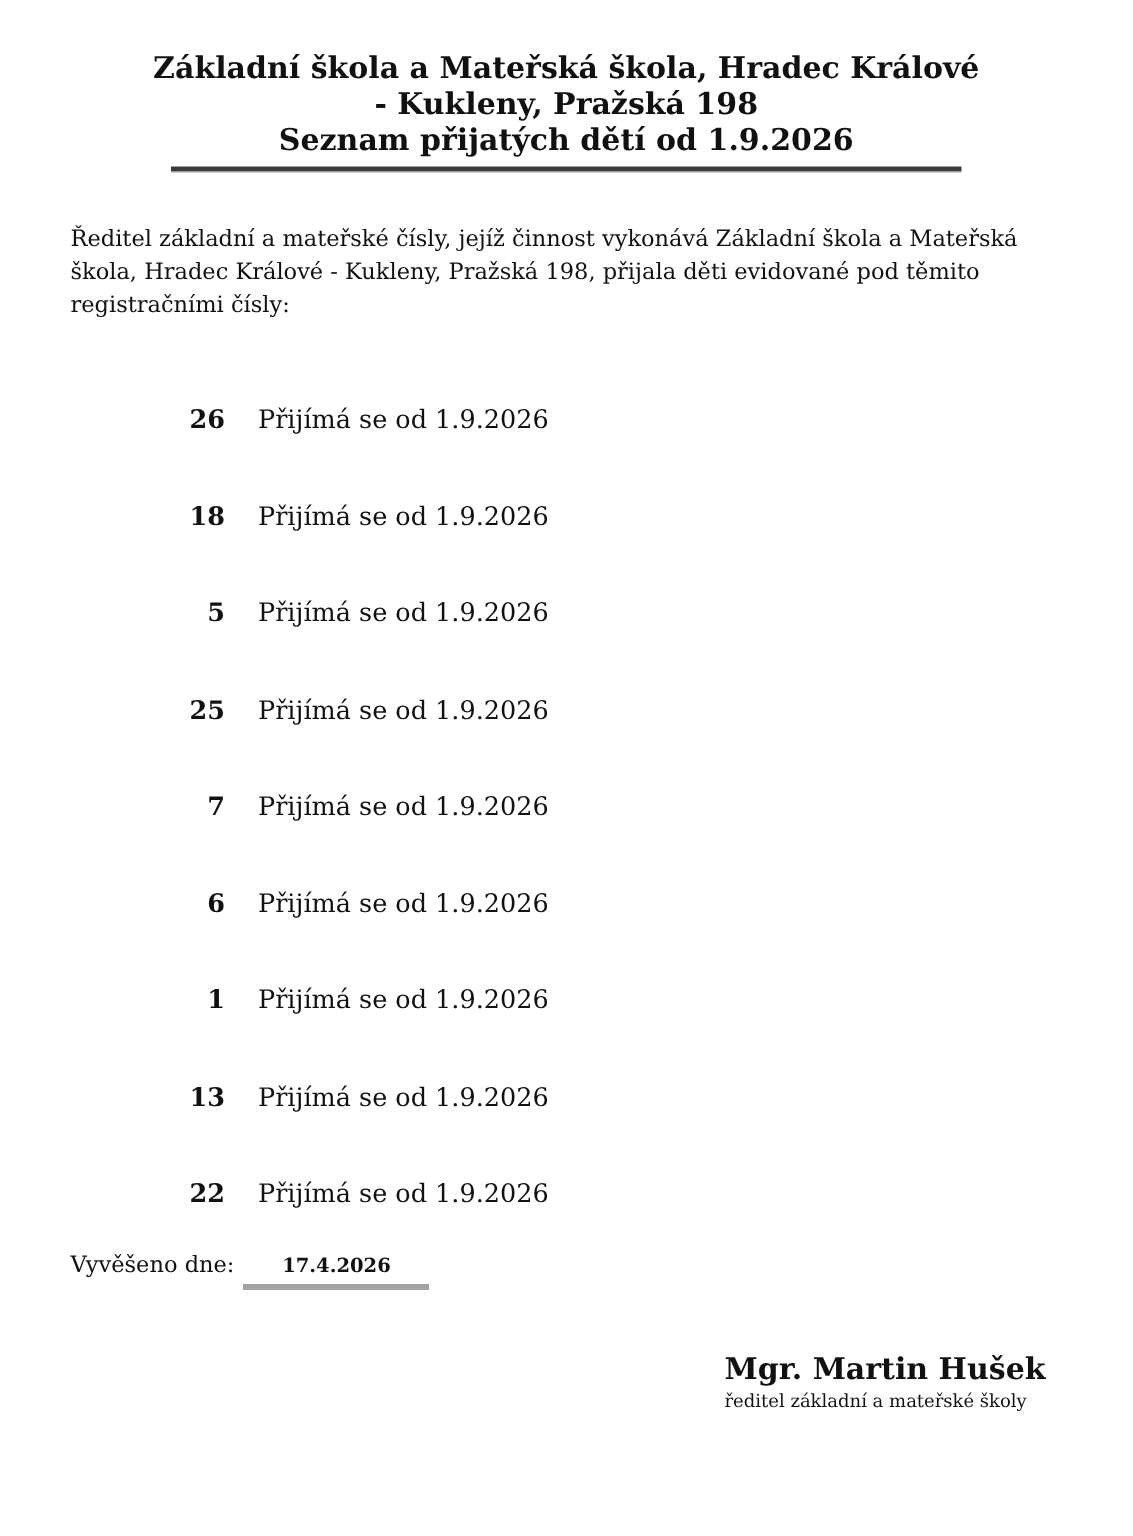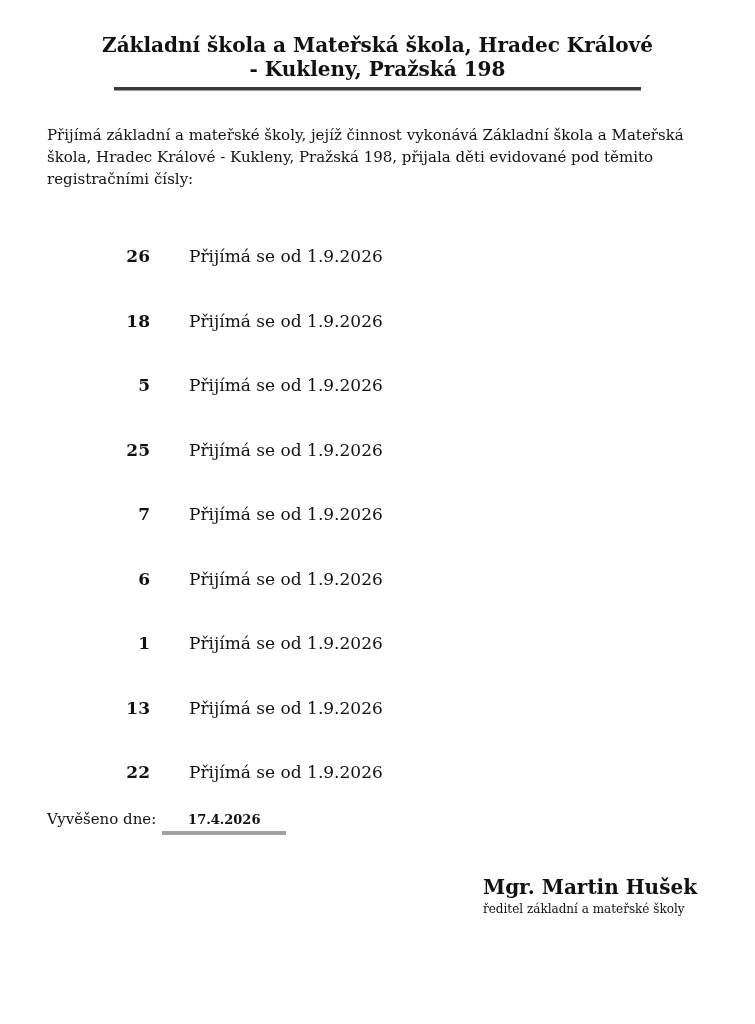--- a/index.html
+++ b/index.html
@@ -103,6 +103,7 @@
 
   <h1 class="doc-title">
     <span class="title-school">Základní škola a Mateřská škola, Hradec Králové - Kukleny, Pražská 198</span><br>
+    <span class="title-heading">Seznam přijatých dětí od 1.9.2026</span>
   </h1>
 
   <div class="title-rule"></div>

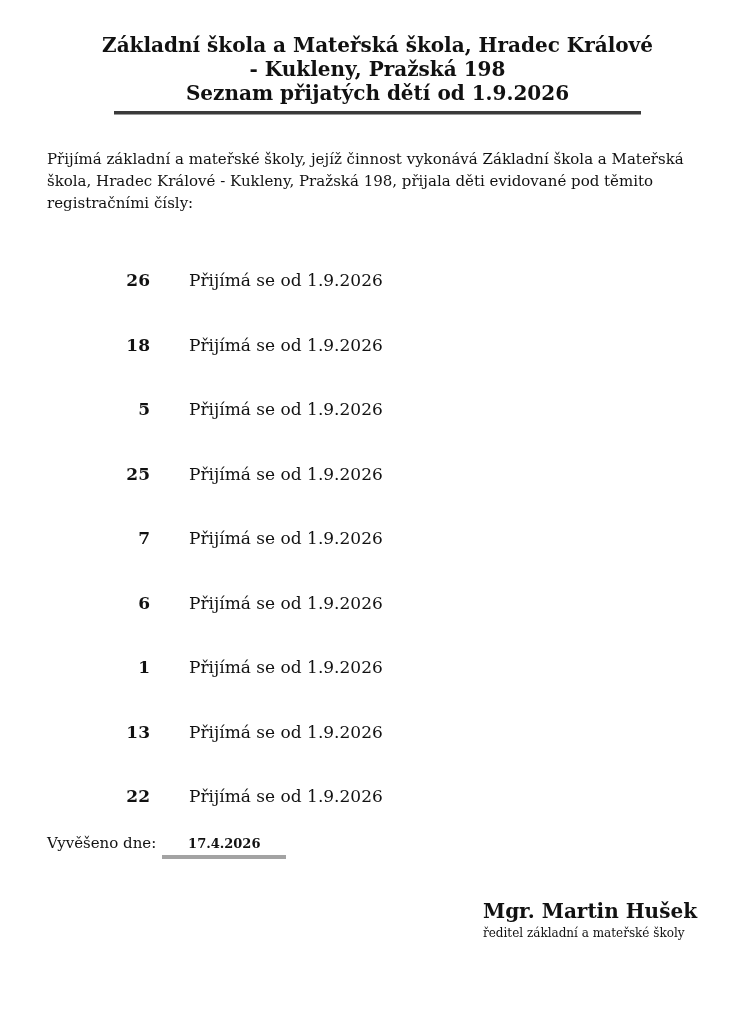--- a/index.html
+++ b/index.html
@@ -108,7 +108,7 @@
 
   <div class="title-rule"></div>
 
-  <p class="intro">Přijímá základní a mateřské školy, jejíž činnost vykonává Základní škola a Mateřská škola, Hradec Králové - Kukleny, Pražská 198, přijala děti evidované pod těmito registračními čísly:</p>
+  <p class="intro">Ředitel základní a mateřské čísly, jejíž činnost vykonává Základní škola a Mateřská škola, Hradec Králové - Kukleny, Pražská 198, přijala děti evidované pod těmito registračními čísly:</p>
 
   <div class="admission-list">
 

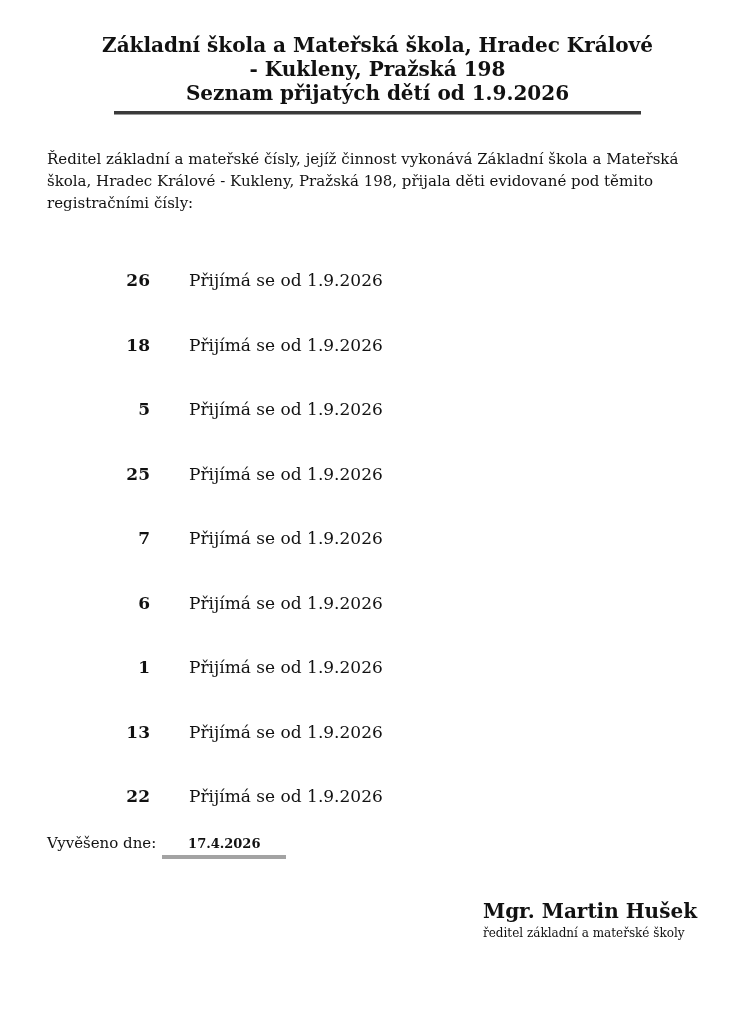--- a/index.html
+++ b/index.html
@@ -51,7 +51,6 @@
     display: flex;
     align-items: baseline;
     line-height: 26.5px;
-    gap: 17px;
   }
   .reg-number {
     width: 103px;

